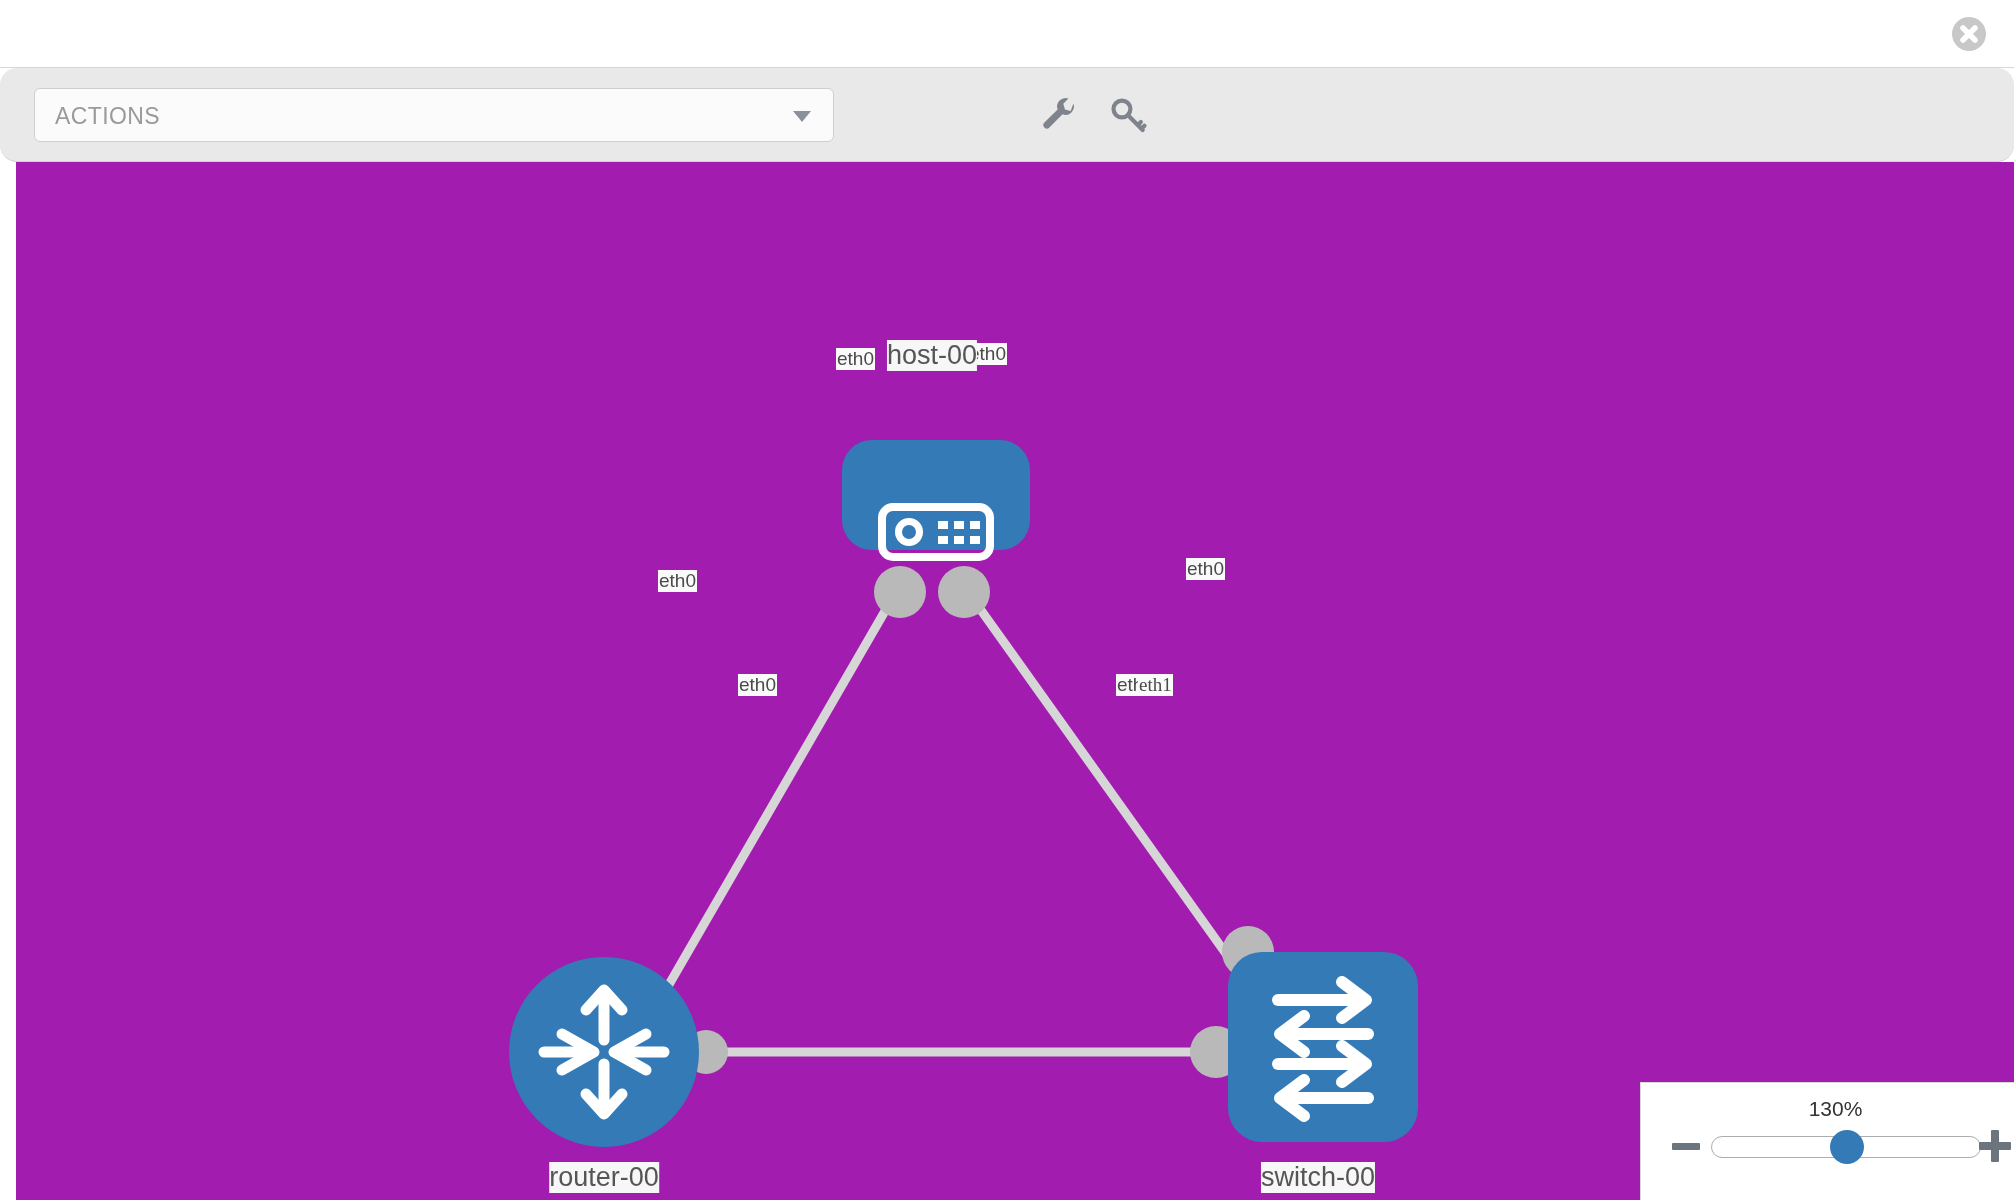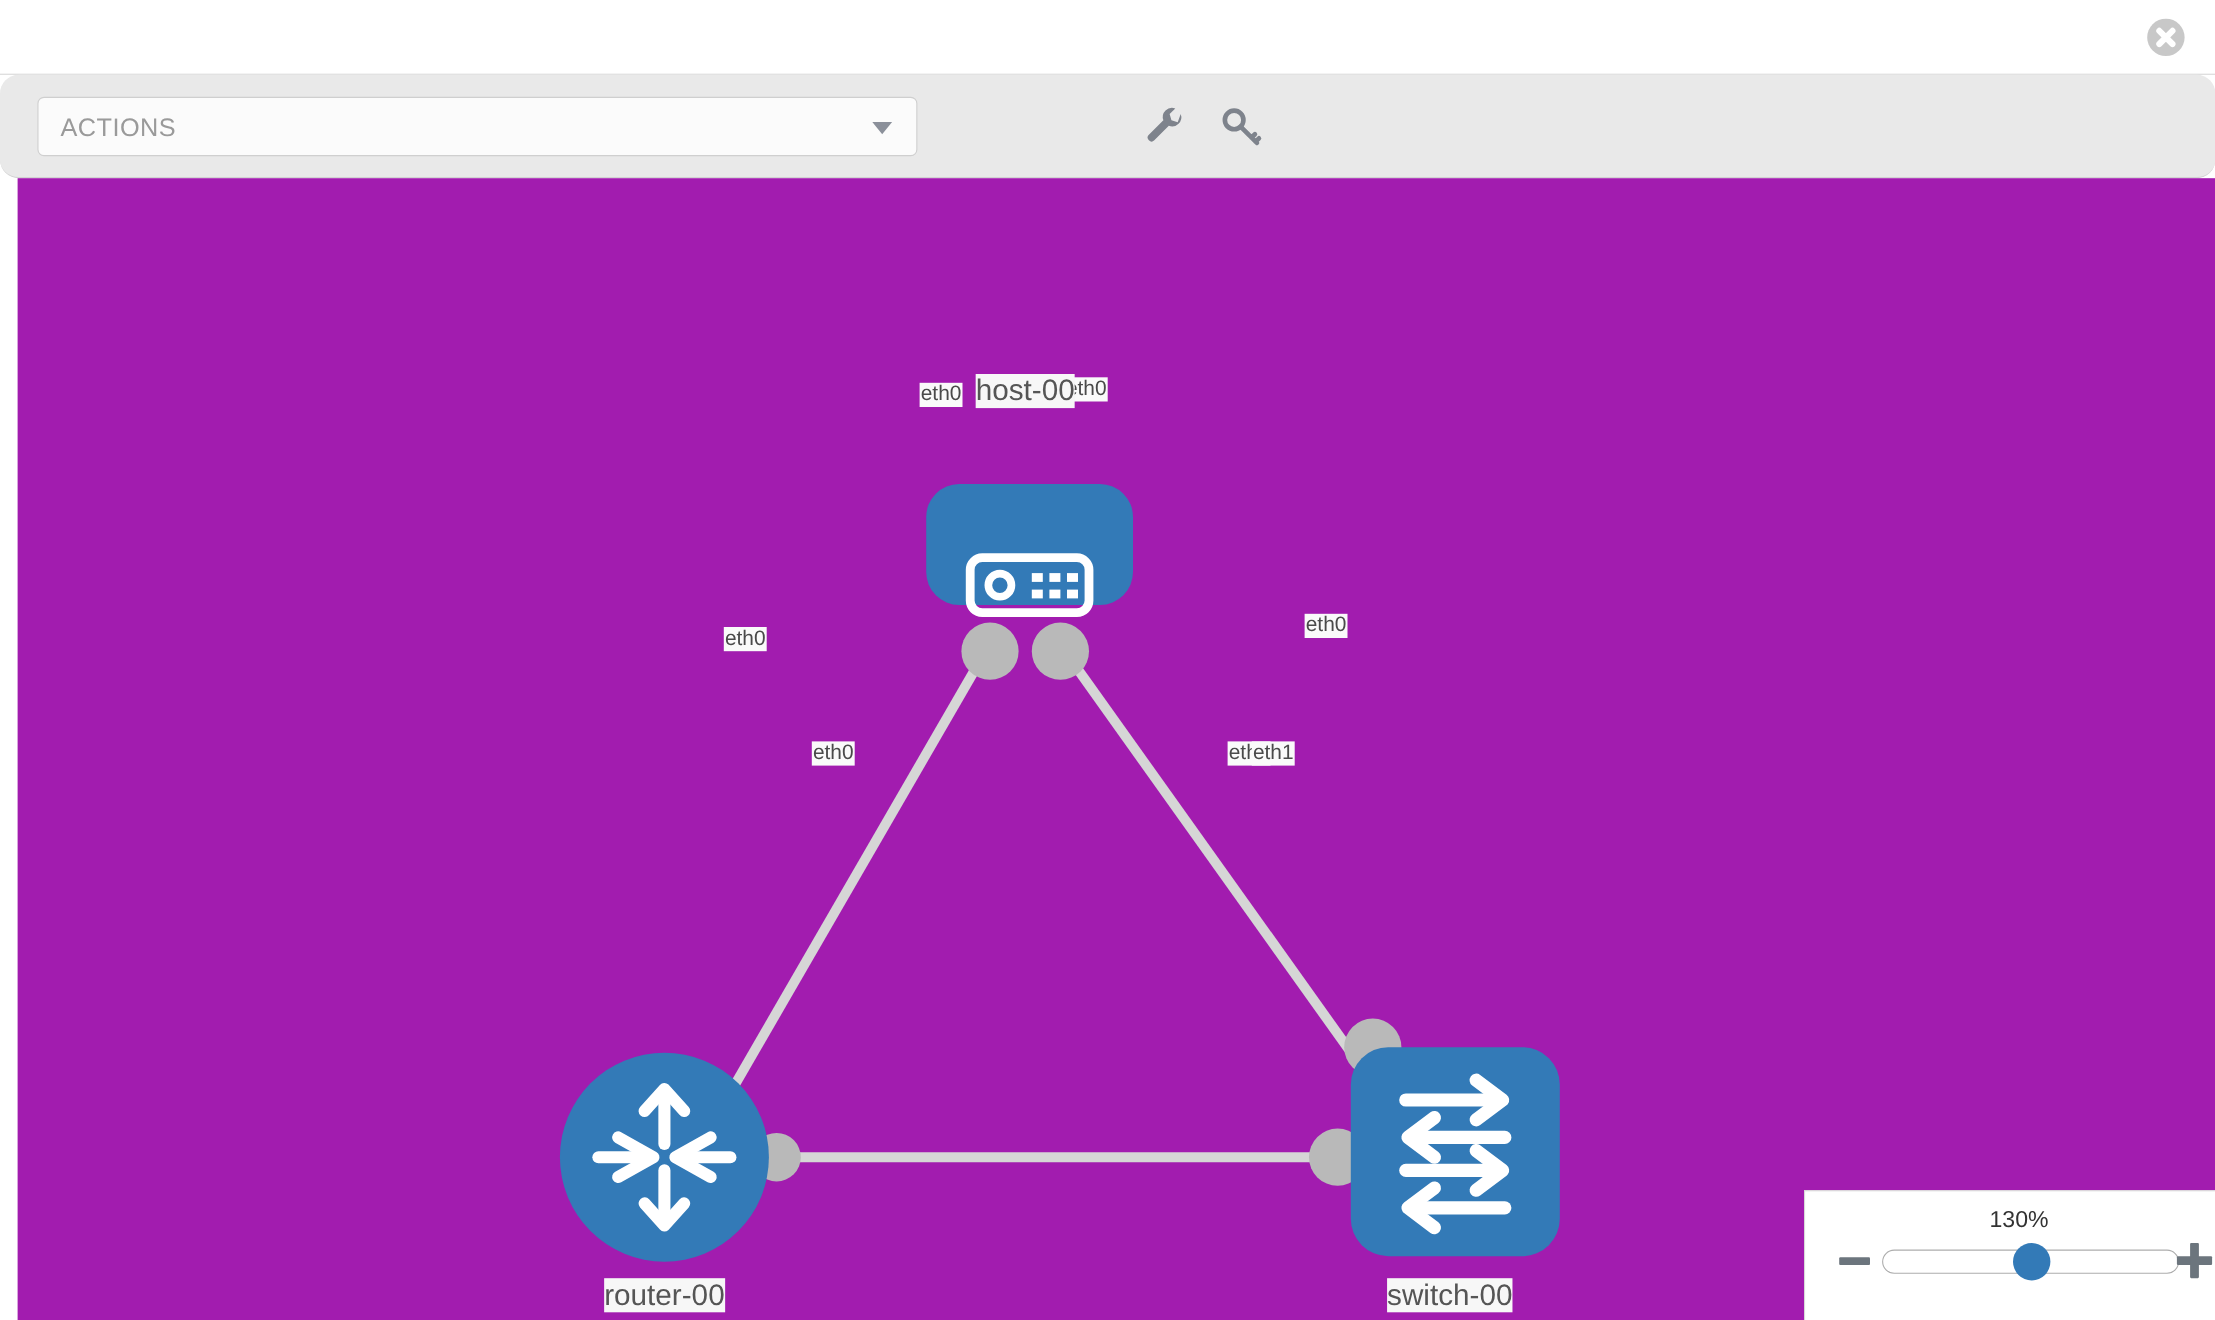--- a/index.html
+++ b/index.html
@@ -300,7 +300,7 @@
   <span class="iface-label" style="left:1170px; top:396px;">eth0</span>
   <span class="iface-label" style="left:722px;  top:512px;">eth0</span>
   <span class="iface-label" style="left:1100px; top:512px;">eth0</span>
-  <span class="iface-label" style="left:1122px; top:512px;">eth1</span>
+  <span class="iface-label" style="left:1122px; top:512px;font-family:Liberation Serif, serif;">eth1</span>
 
   <span class="node-label" style="left:916px;  top:178px;">host-00</span>
   <span class="node-label" style="left:588px;  top:1000px;">router-00</span>

